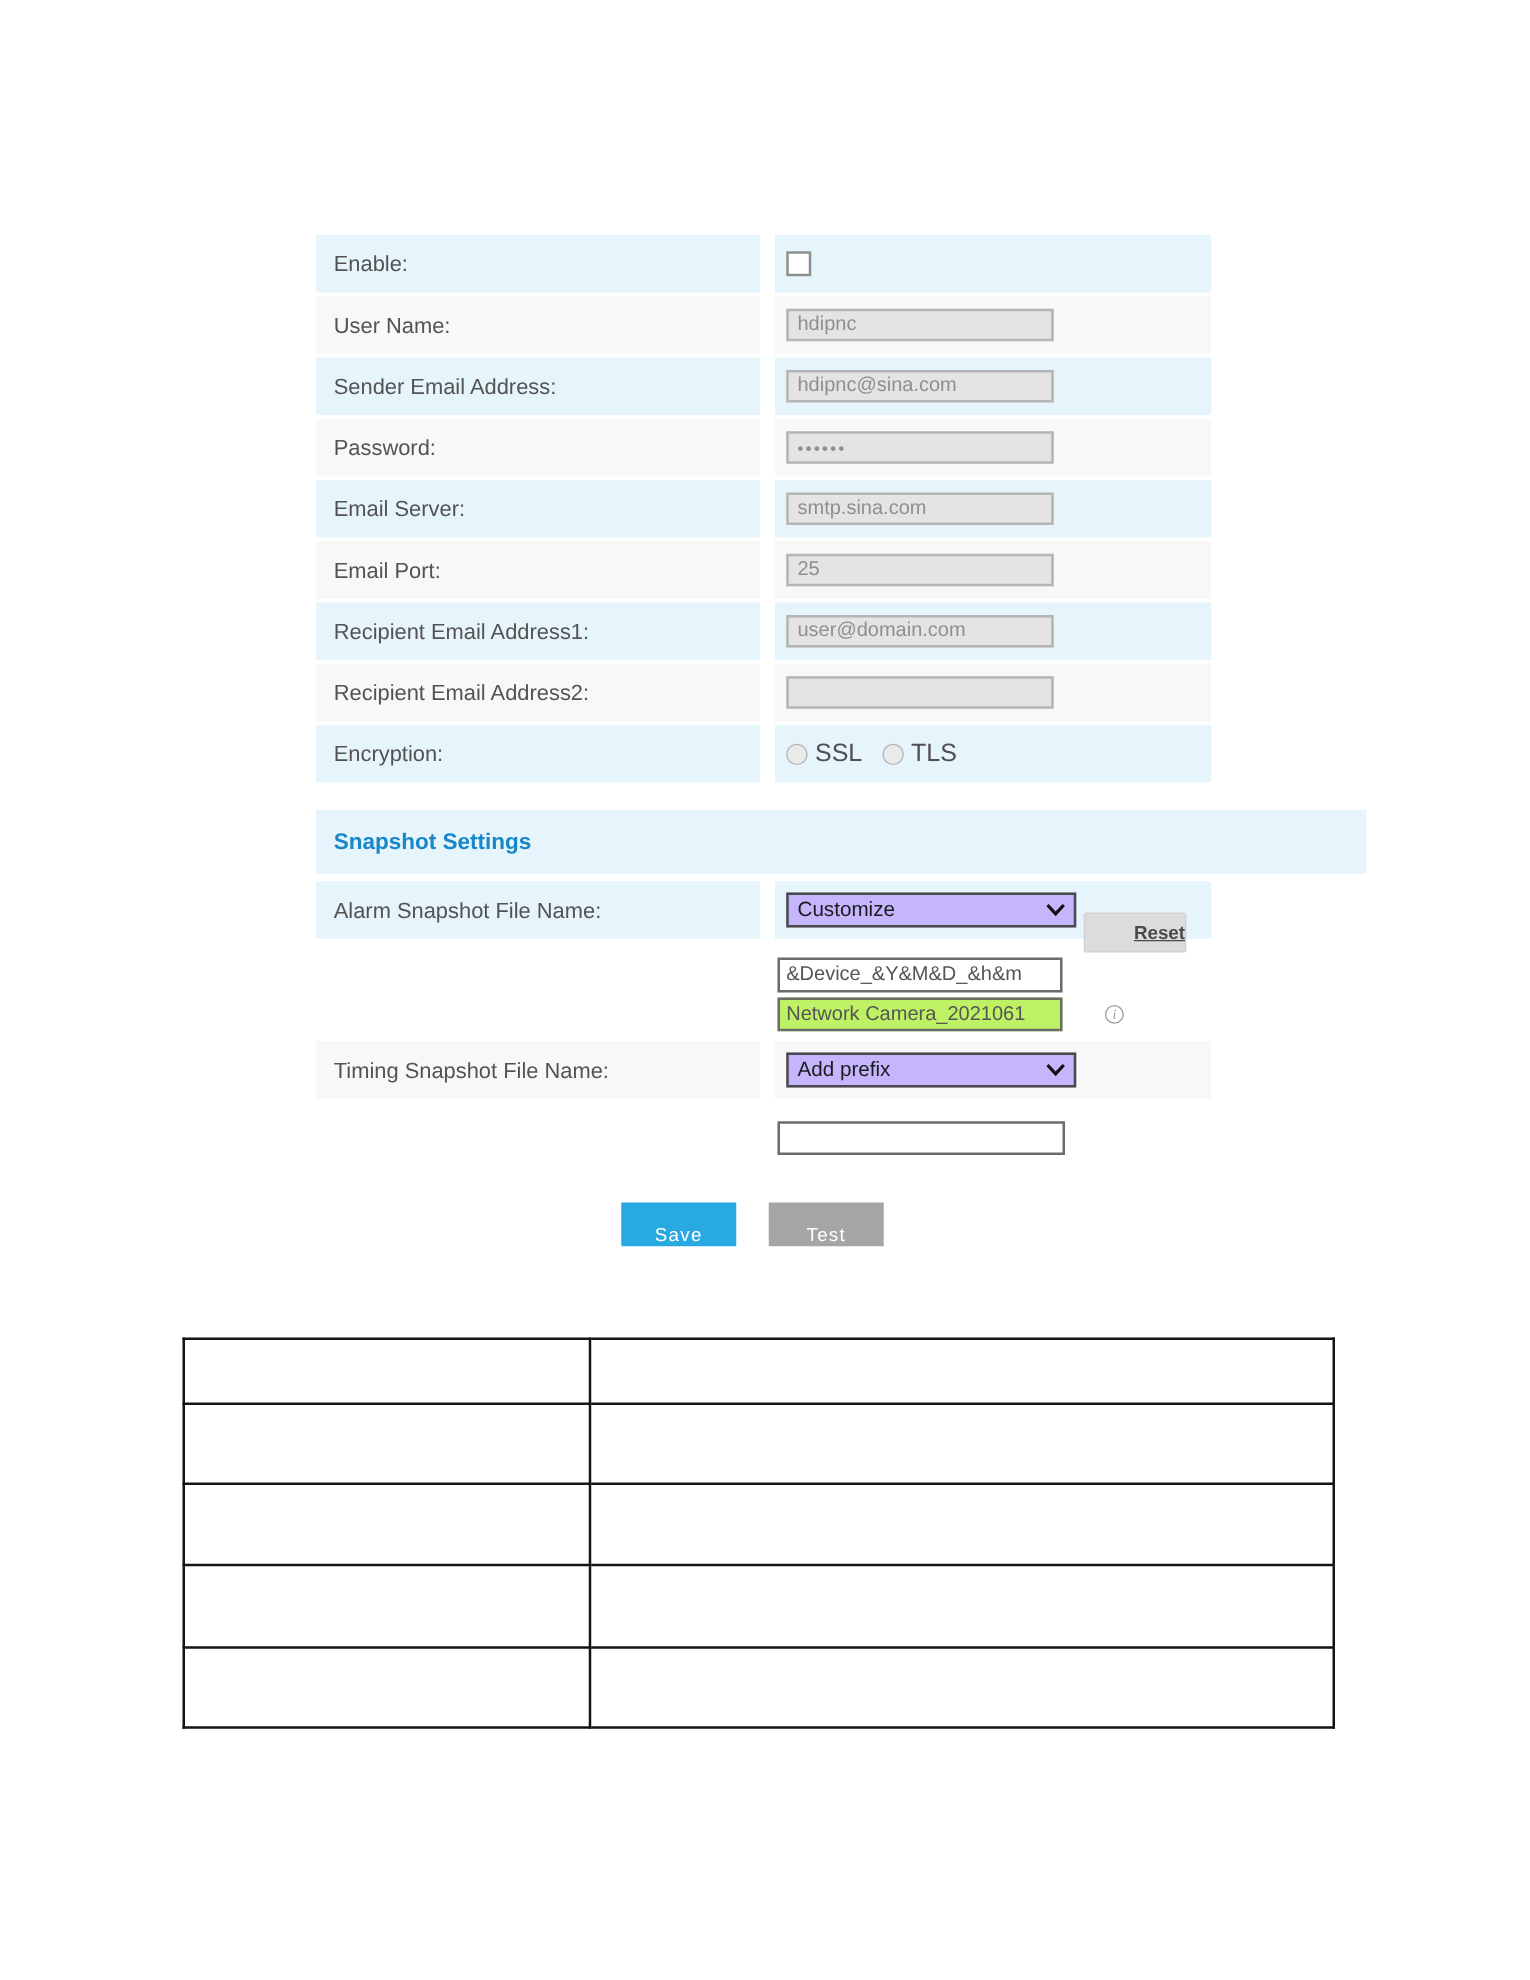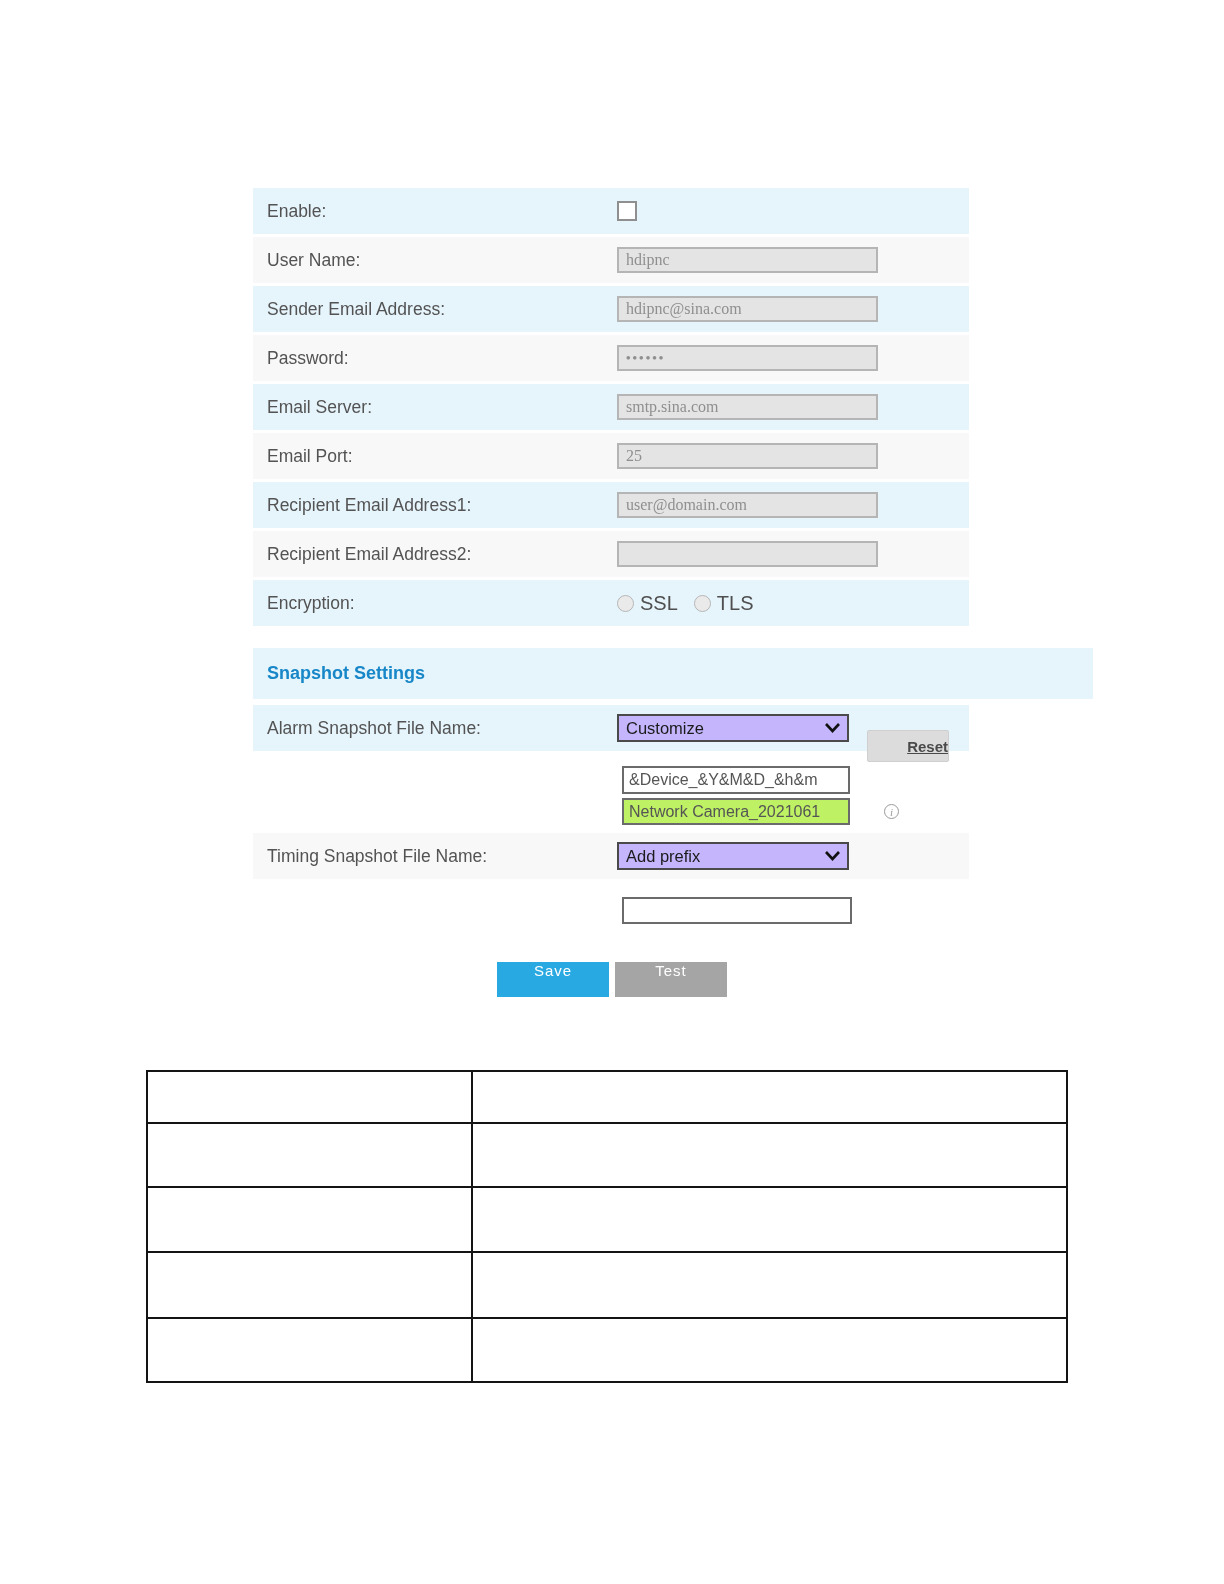--- a/index.html
+++ b/index.html
@@ -8,7 +8,7 @@
 
   
   .row{position:absolute;left:253px;width:716px;height:46px;display:flex;}
-  .row .lbl{width:355px;margin-right:0;display:flex;align-items:center;
+  .row .lbl{width:355px;margin-right:12px;display:flex;align-items:center;
             padding-left:14px;box-sizing:border-box;
             font-size:17.5px;color:#535353;}
   .row .val{flex:1;display:flex;align-items:center;padding-left:9px;box-sizing:border-box;}

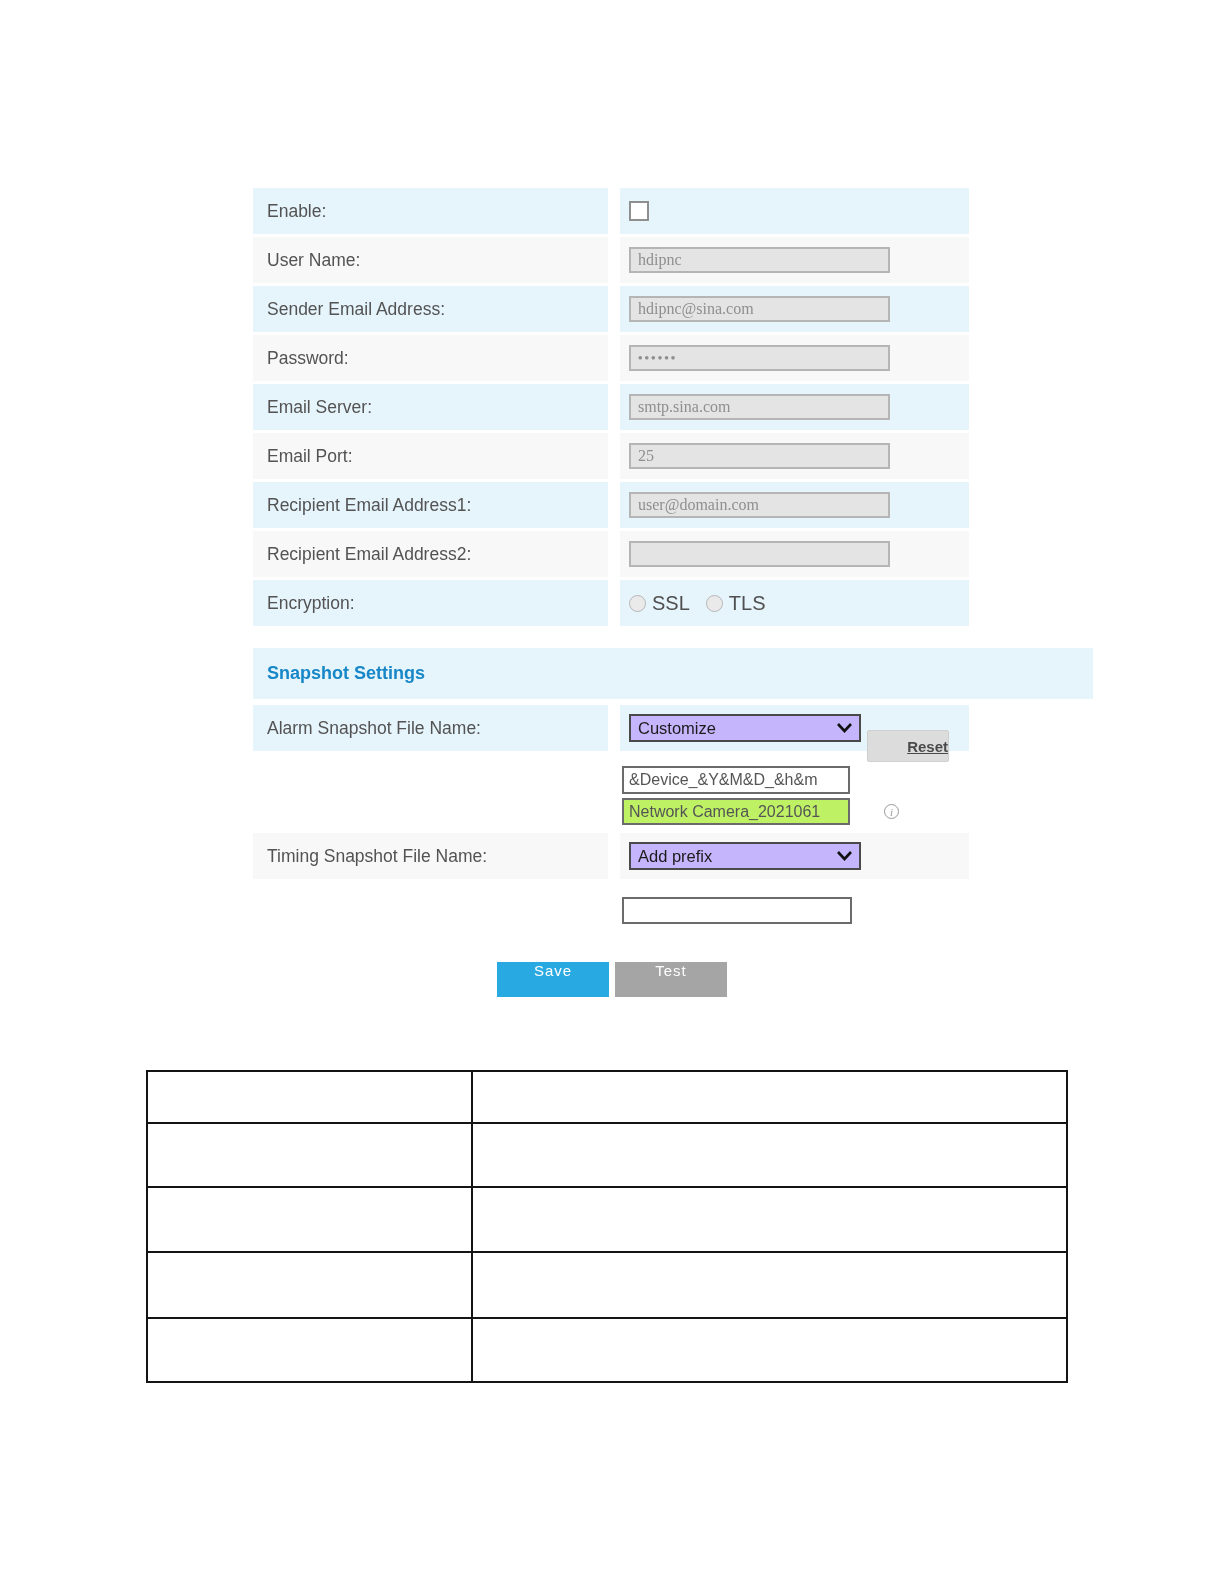--- a/index.html
+++ b/index.html
@@ -15,9 +15,9 @@
   .bg-blue .lbl,.bg-blue .val{background:#e6f4fc;}
   .bg-gray .lbl,.bg-gray .val{background:#f8f8f8;}
 
-  .tinput{width:261px;height:26px;background:#e4e4e4;border:2px solid #b5b5b5;
+  .tinput{width:214px;height:26px;background:#e4e4e4;border:2px solid #b5b5b5;
           color:#8f8f8f;font-size:16px;padding:0 7px;box-sizing:border-box;
-          font-family:Liberation Serif, serif;}
+          font-family:Liberation Sans, sans-serif;}
   .pwd{letter-spacing:2px;font-size:13px;font-weight:bold;}
 
   .checkbox{width:20px;height:20px;background:#ffffff;border:2px solid #8f8f8f;

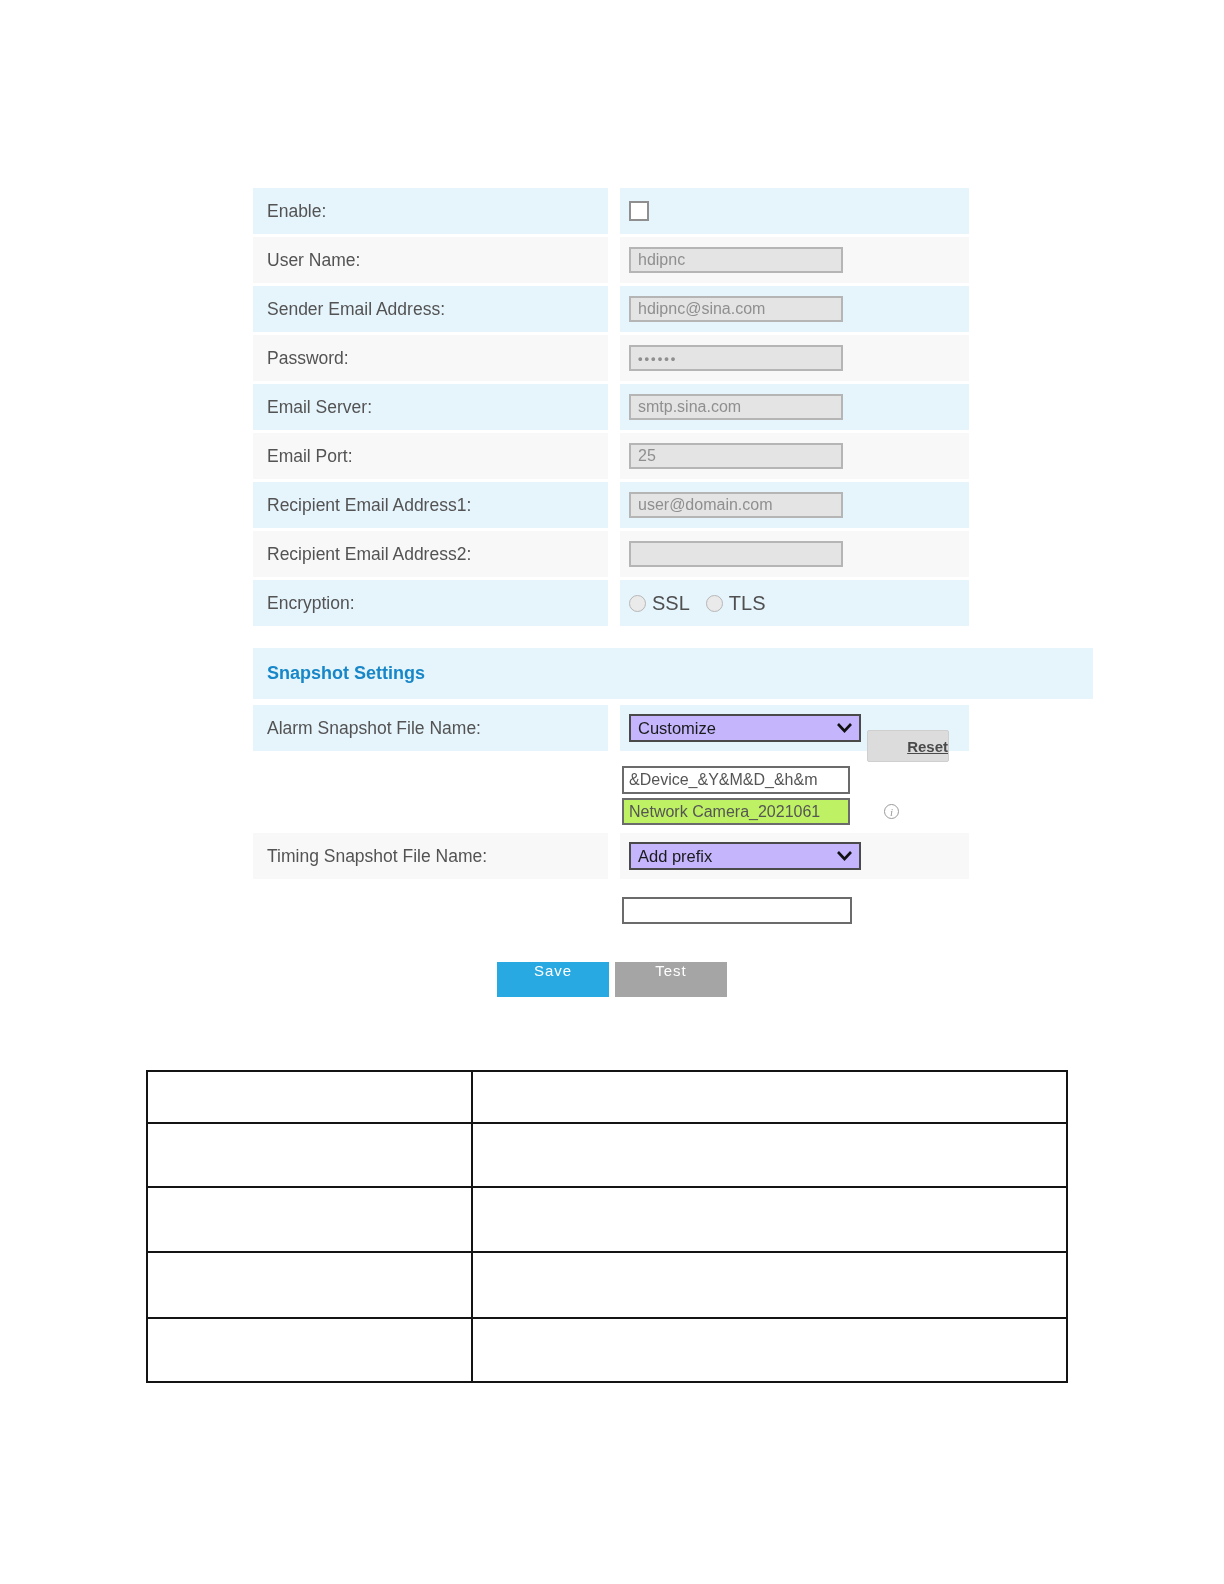--- a/index.html
+++ b/index.html
@@ -59,8 +59,8 @@
              box-sizing:border-box;}
 
   
-  .btn{position:absolute;top:962px;width:112px;height:35px;color:#ffffff;
-       font-size:15px;letter-spacing:1px;display:flex;align-items:flex-start;
+  .btn{position:absolute;top:962px;width:92px;height:35px;color:#ffffff;
+       font-size:15px;letter-spacing:1px;display:flex;align-items:flex-end;
        justify-content:center;cursor:default;}
   .btn-save{left:497px;background:#29a9e1;}
   .btn-test{left:615px;background:#a5a5a5;}

